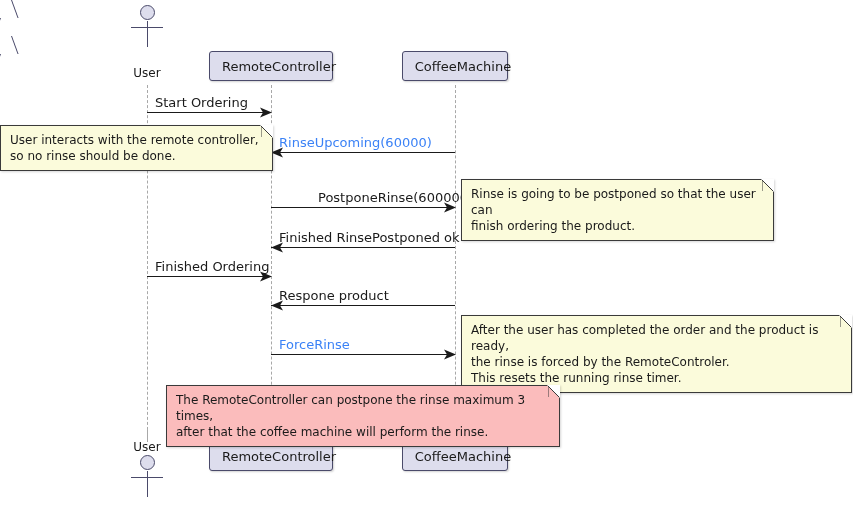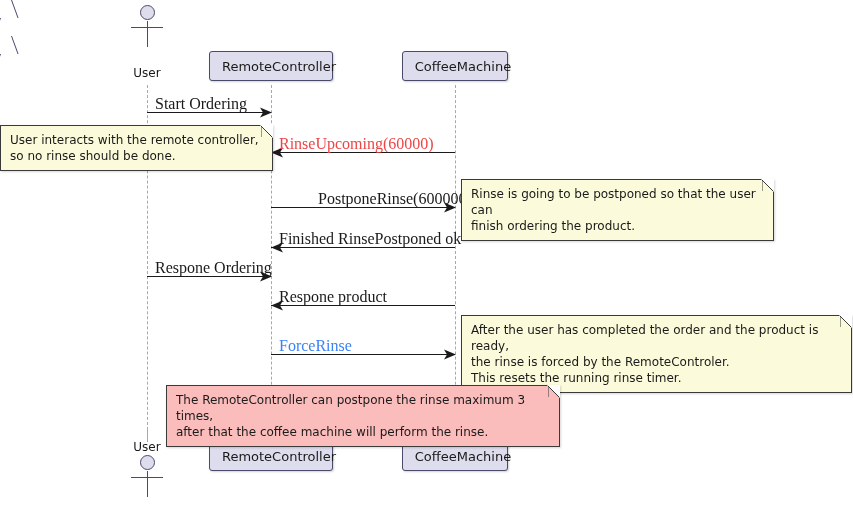--- a/index.html
+++ b/index.html
@@ -74,10 +74,9 @@
   }
   .msg-label {
     position: absolute;
-    font-size: 16px;
+    font-size: 13px;
     color: #1a1a1a;
     white-space: nowrap;
-    font-family: Liberation Serif, serif;
   }
   .arrow-head { position: absolute; }
 

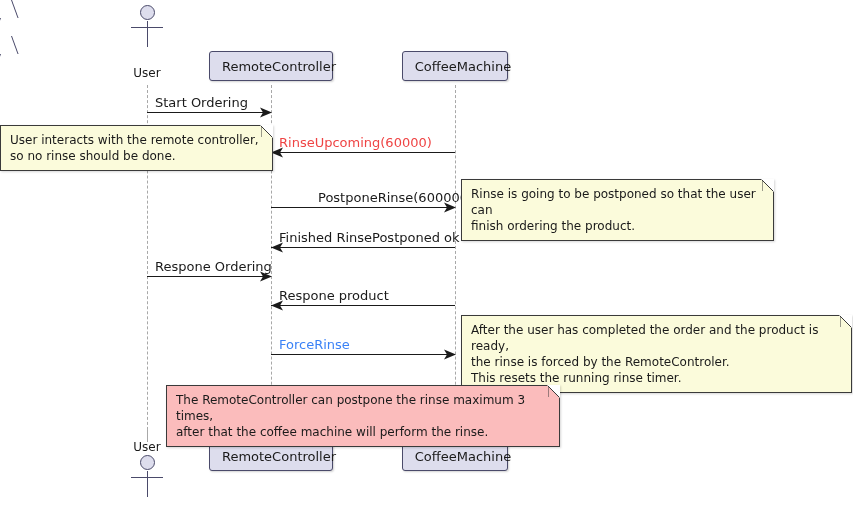--- a/index.html
+++ b/index.html
@@ -143,7 +143,7 @@
     <svg width="12" height="11" class="arrow-head" style="position: absolute; top: 147px; left: 271px;">
       <polygon points="0,5.5 12,0.5 9,5.5 12,10.5" fill="#1a1a1a"></polygon>
     </svg>
-    <div class="msg-label" style="left: 279px; top: 135px; color: #ef4444;">RinseUpcoming(60000)</div>
+    <div class="msg-label" style="left: 279px; top: 135px; color: #3b82f6;">RinseUpcoming(60000)</div>
     <div class="msg-line" style="left: 271px; top: 207px; width: 184px; border-top-color: rgb(26, 26, 26);"></div>
     <svg width="12" height="11" class="arrow-head" style="position: absolute; top: 202px; left: 444px;">
       <polygon points="12,5.5 0,0.5 3,5.5 0,10.5" fill="#1a1a1a"></polygon>

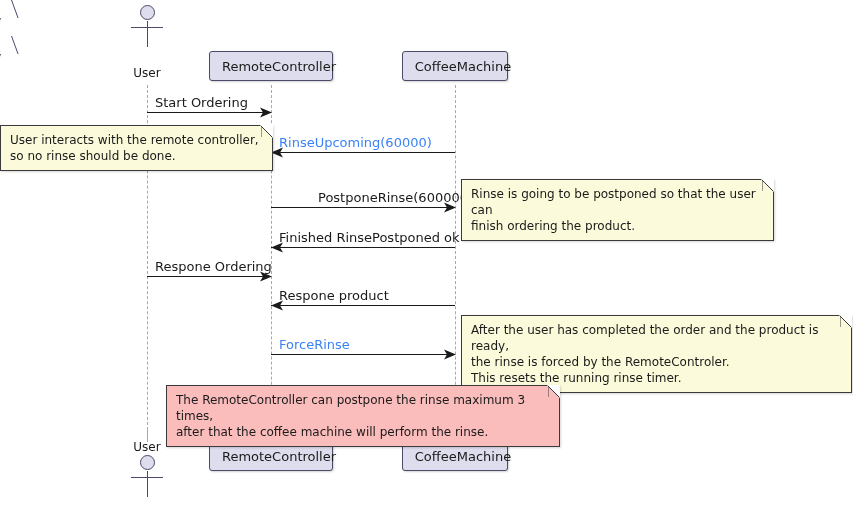--- a/index.html
+++ b/index.html
@@ -158,7 +158,7 @@
     <svg width="12" height="11" class="arrow-head" style="position: absolute; top: 271px; left: 260px;">
       <polygon points="12,5.5 0,0.5 3,5.5 0,10.5" fill="#1a1a1a"></polygon>
     </svg>
-    <div class="msg-label" style="left: 155px; top: 259px; color: rgb(26, 26, 26);">Respone Ordering</div>
+    <div class="msg-label" style="left: 155px; top: 259px; color: rgb(26, 26, 26);">Finished Ordering</div>
     <div class="msg-line" style="left: 271px; top: 305px; width: 184px; border-top-color: rgb(26, 26, 26);"></div>
     <svg width="12" height="11" class="arrow-head" style="position: absolute; top: 300px; left: 271px;">
       <polygon points="0,5.5 12,0.5 9,5.5 12,10.5" fill="#1a1a1a"></polygon>

